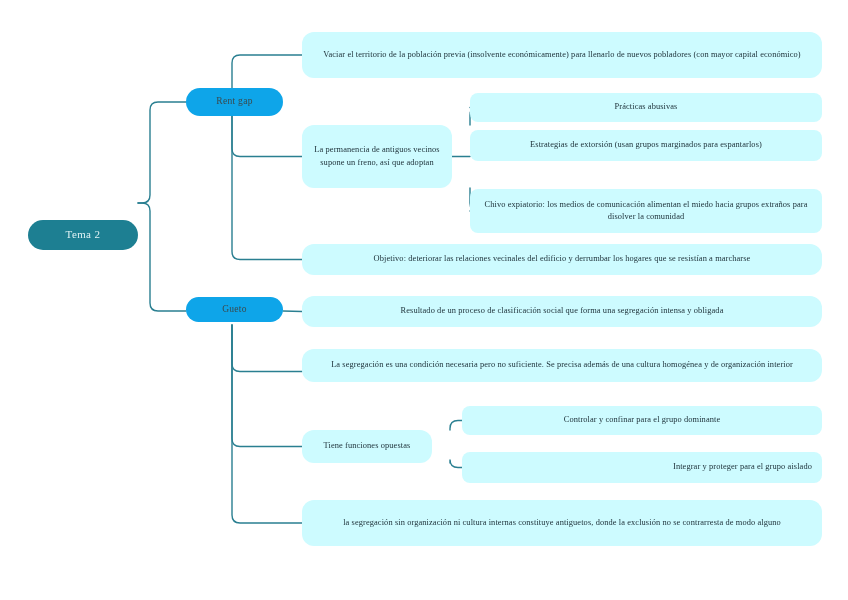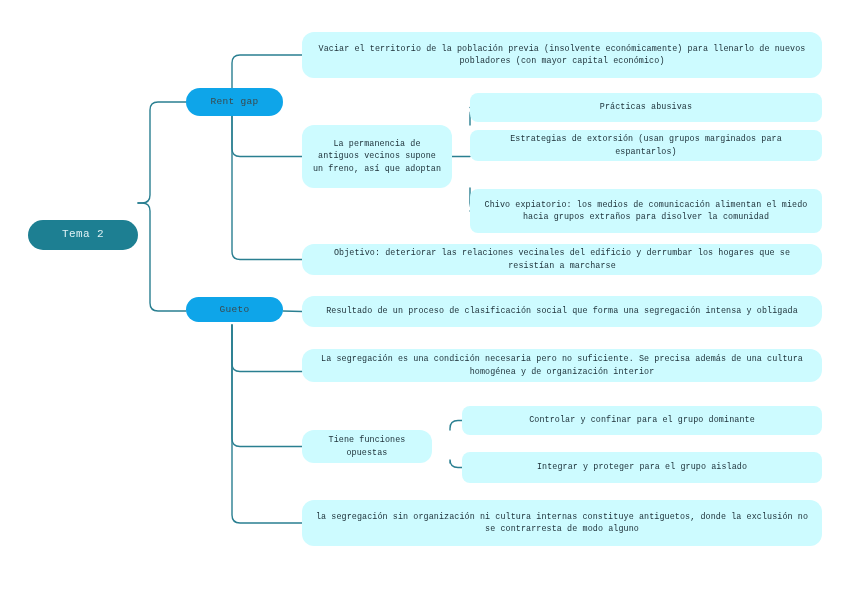--- a/index.html
+++ b/index.html
@@ -32,7 +32,6 @@
     line-height: 1.45;
     color: #2b3a42;
     padding: 4px 10px;
-    font-family: Liberation Mono, monospace;
   }
   .node-root {
     background: #1d7f92;

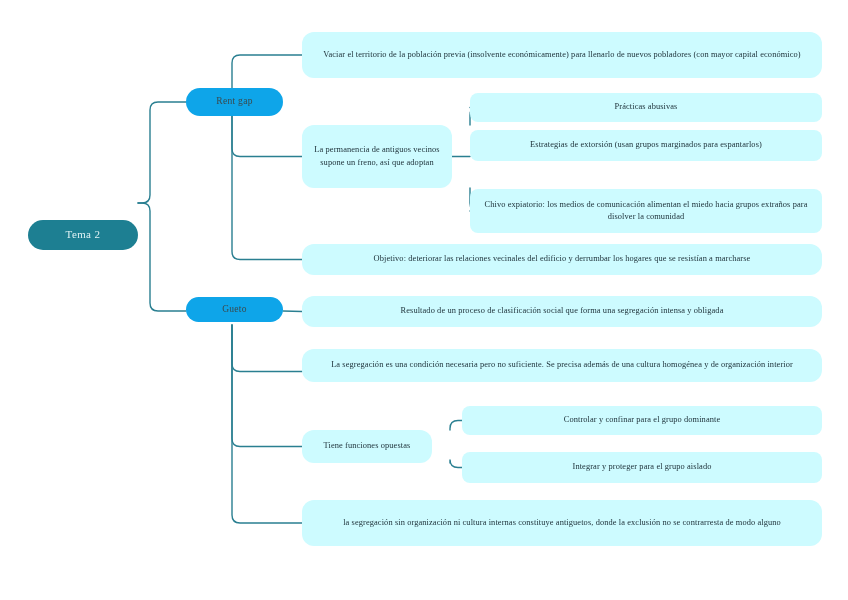--- a/index.html
+++ b/index.html
@@ -123,7 +123,7 @@
       <div class="node node-sub" style="left: 462px; top: 406px; width: 360px; height: 29px;">
         <span class="node-inner">Controlar y confinar para el grupo dominante</span>
       </div>
-      <div class="node node-sub" style="left: 462px; top: 452px; width: 360px; height: 31px;">
+      <div class="node node-sub" style="left: 462px; top: 452px; width: 360px; height: 31px; text-align: right;">
         <span class="node-inner">Integrar y proteger para el grupo aislado</span>
       </div>
       <div class="node node-leaf" style="left: 302px; top: 500px; width: 520px; height: 46px;">

